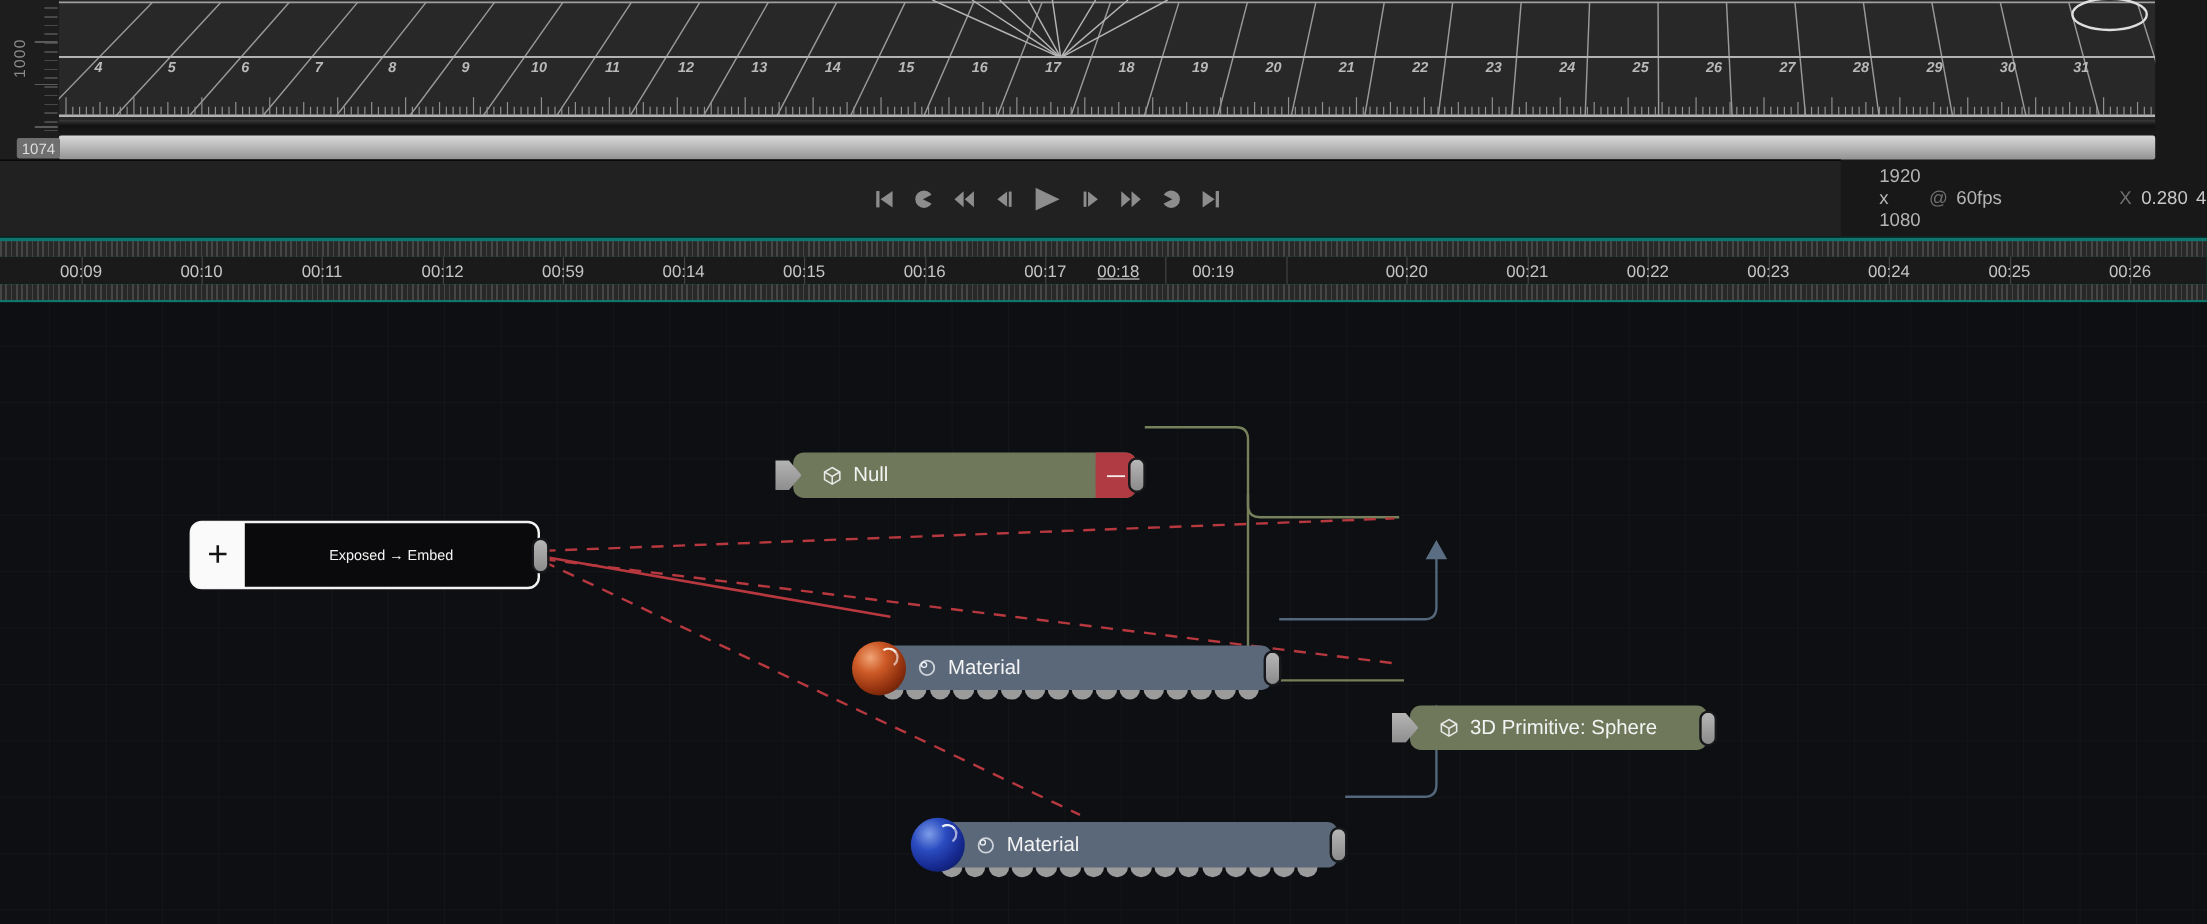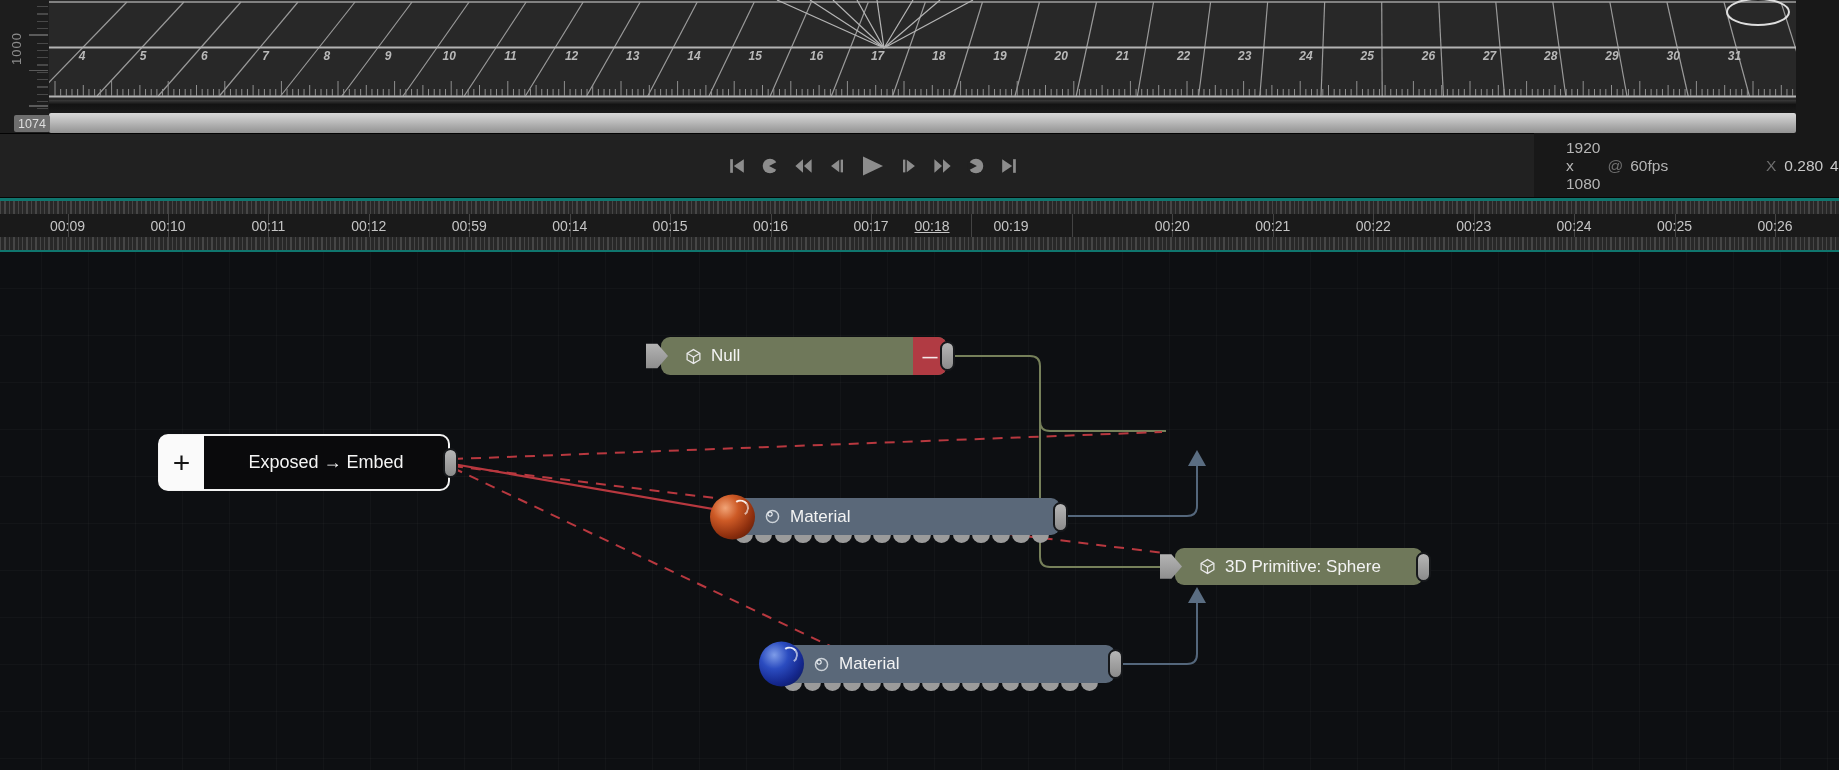--- a/index.html
+++ b/index.html
@@ -60,7 +60,7 @@
                      linear-gradient(90deg, rgba(255,255,255,.025) 1px, transparent 1px);
     background-size:47px 47px;background-position:-6px -11px;overflow:hidden;}
   .wires{position:absolute;left:0;top:0;z-index:0;}
-  .node{position:absolute;}
+  .node{position:absolute;margin-top:40px;}
   .node .body{position:absolute;inset:0;border-radius:9px;display:flex;align-items:center;
     padding-left:24px;gap:9px;z-index:1;}
   .olive .body{background:var(--node-olive);}

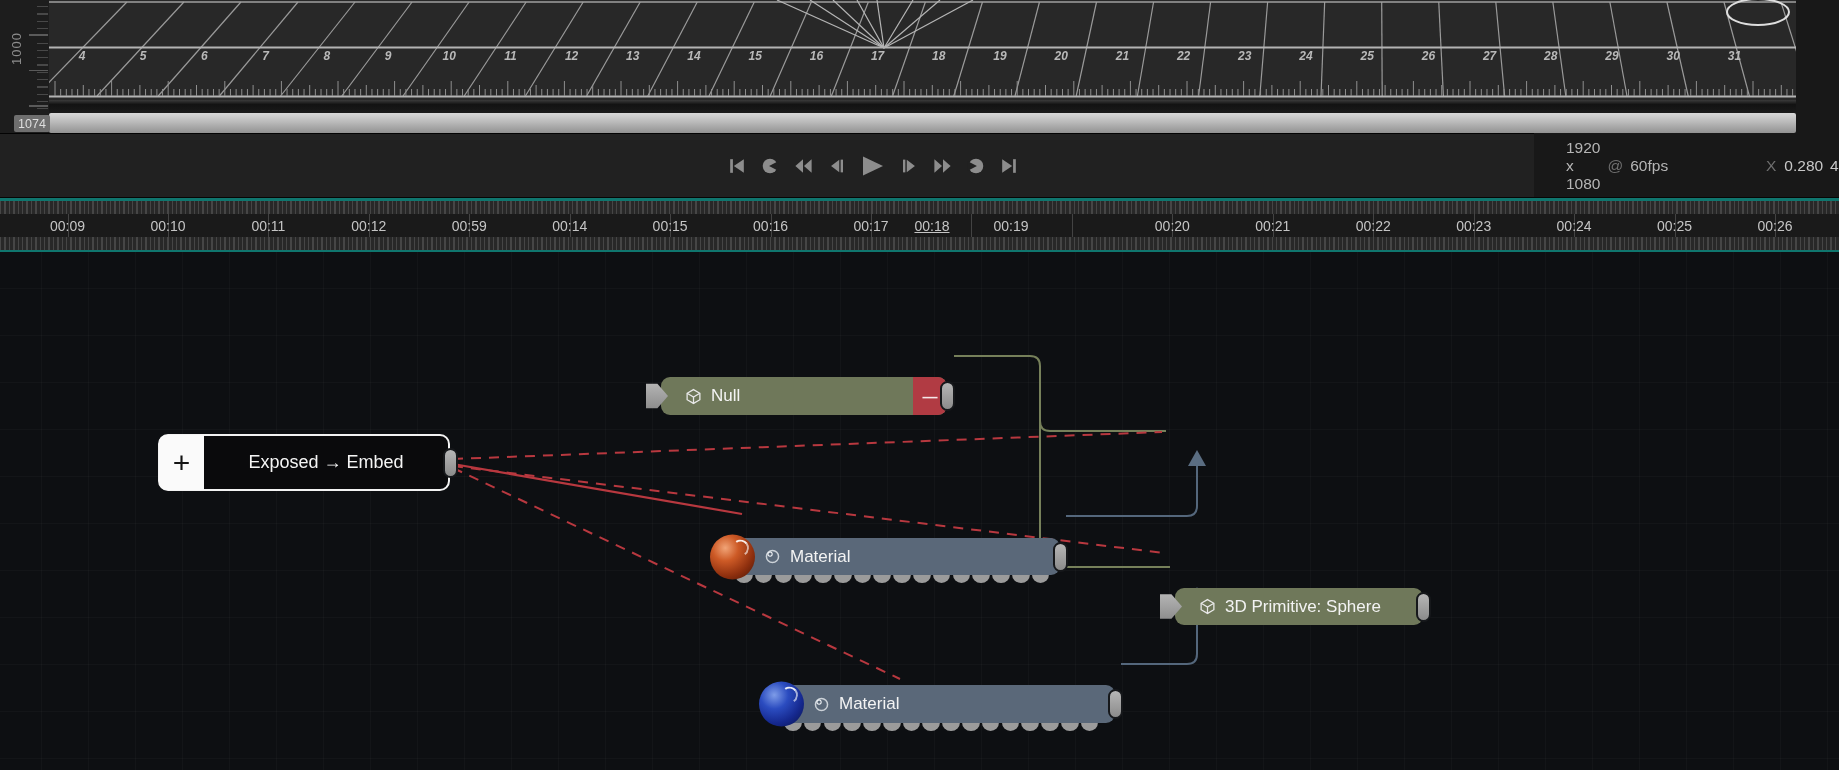--- a/index.html
+++ b/index.html
@@ -93,7 +93,7 @@
     border-radius:8px 0 0 8px;display:flex;align-items:center;justify-content:center;
     font-size:30px;font-weight:300;color:#141414;border:none;cursor:pointer;}
   .exposed-label{position:absolute;left:44px;right:0;top:0;bottom:0;display:flex;align-items:center;
-    justify-content:center;color:#f5f5f5;font-size:18px;}
+    justify-content:center;color:#f5f5f5;font-size:12px;}
   .exposed .conn-out{right:-10px;}
 </style>
 </head>

